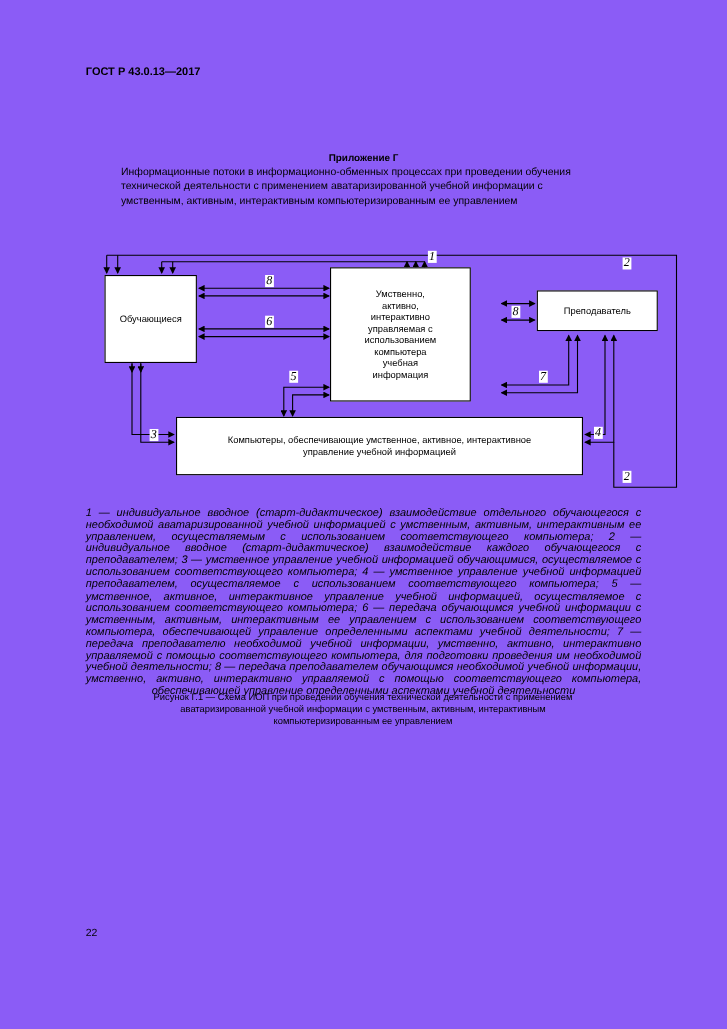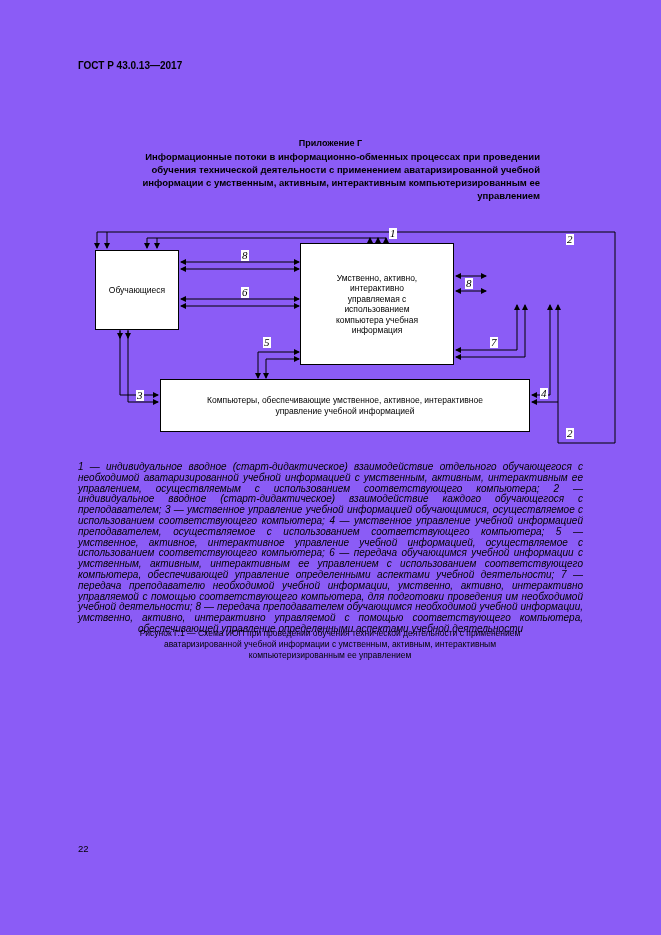--- a/index.html
+++ b/index.html
@@ -16,8 +16,8 @@
   .appendix{position:absolute;left:0;top:90px;width:661px;text-align:center;font-size:9px;font-weight:bold;margin-top:48px;}
   .appendix2{position:absolute;left:0;top:103px;width:661px;text-align:center;font-size:9px;font-weight:bold;}
   .doc-title{
-    position:absolute;left:100px;top:150px;width:440px;
-    text-align:right;font-size:9.5px;font-weight:bold;line-height:13px;
+    position:absolute;left:110px;top:150px;width:440px;
+    text-align:left;font-size:9.5px;font-weight:normal;line-height:13px;
   }
   svg.lines{position:absolute;left:0;top:0;pointer-events:none;}
   .box{

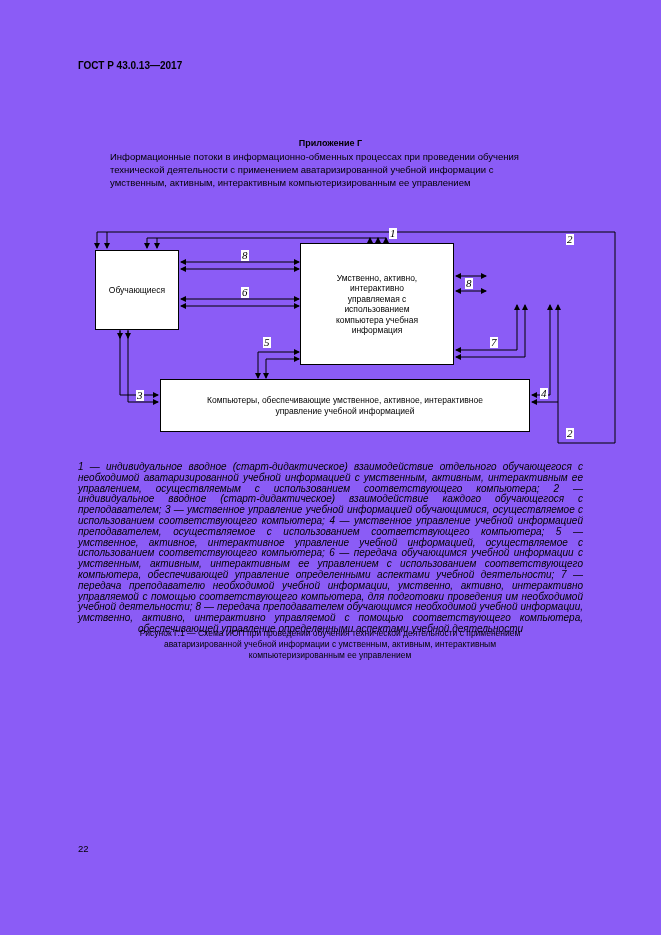--- a/index.html
+++ b/index.html
@@ -27,7 +27,7 @@
     box-sizing:border-box;
   }
   .b-students{left:95px;top:250px;width:84px;height:80px;}
-  .b-info{left:300px;top:243px;width:154px;height:122px;padding:0 26px;}
+  .b-info{left:300px;top:243px;width:128px;height:122px;padding:0 26px;}
   .b-teacher{left:488px;top:264px;width:110px;height:37px;}
   .b-computers{left:160px;top:379px;width:370px;height:53px;padding:0 44px;}
   .num{

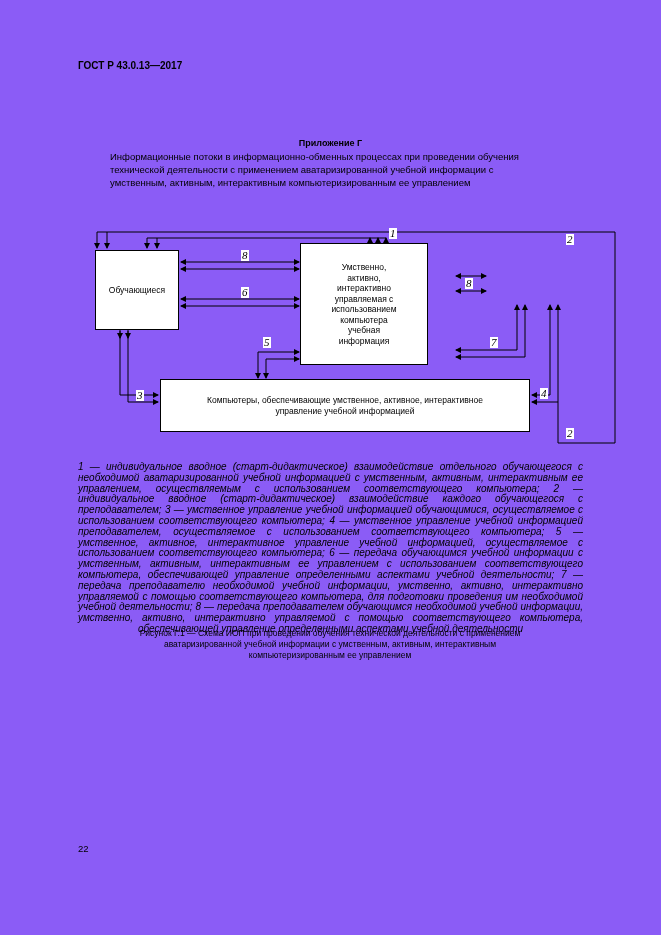--- a/index.html
+++ b/index.html
@@ -100,6 +100,7 @@
 
   <div class="box b-students">Обучающиеся</div>
   <div class="box b-info">Умственно, активно, интерактивно управляемая с использованием компьютера учебная информация</div>
+  <div class="box b-teacher">Преподаватель</div>
   <div class="box b-computers">Компьютеры, обеспечивающие умственное, активное, интерактивное управление учебной информацией</div>
 
   <span class="num" style="left:389px;top:228px">1</span>

